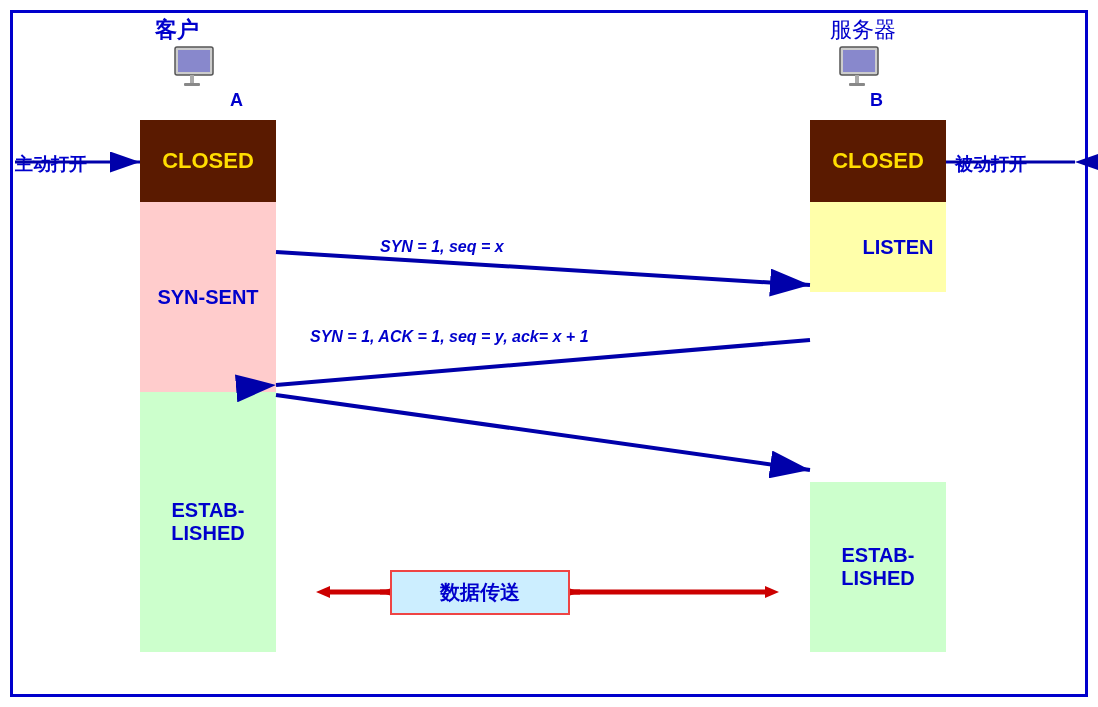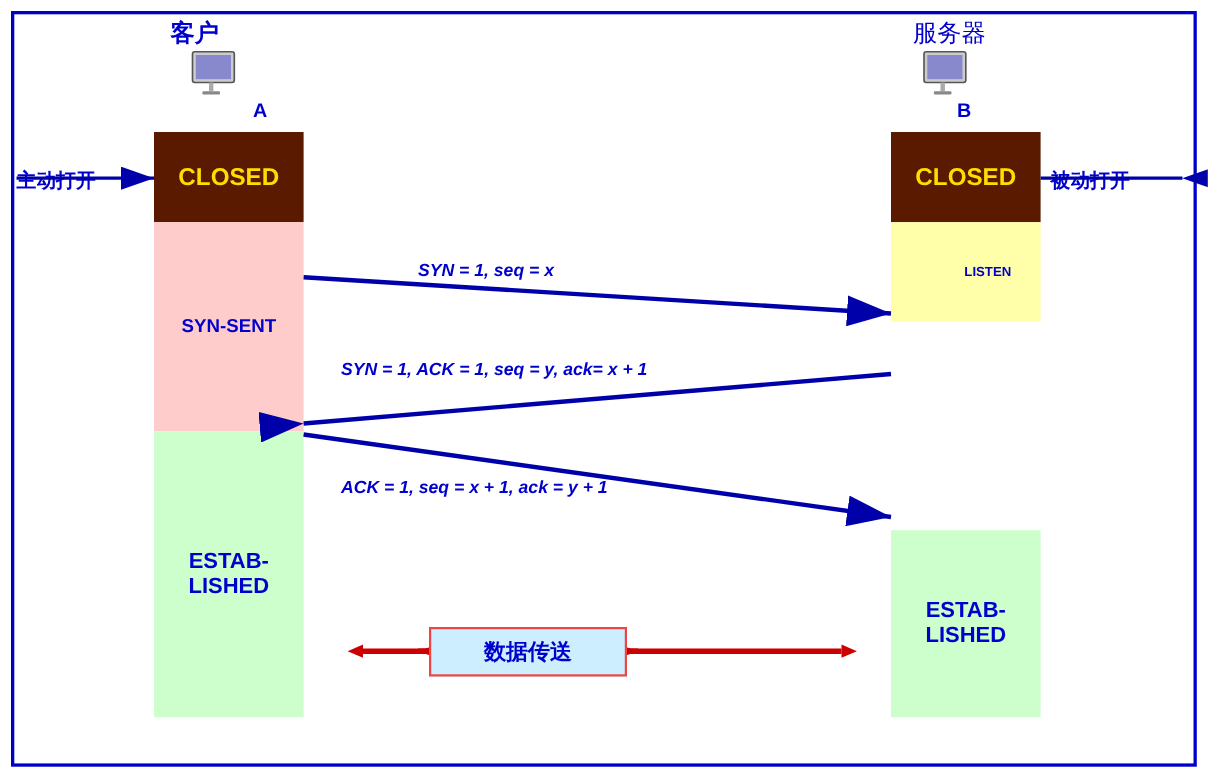--- a/index.html
+++ b/index.html
@@ -124,7 +124,7 @@
       height: 90px;
       background-color: #ffffaa;
       color: #0000cc;
-      font-size: 12px;
+      font-size: 20px;
       font-weight: bold;
       position: absolute;
       display: flex;

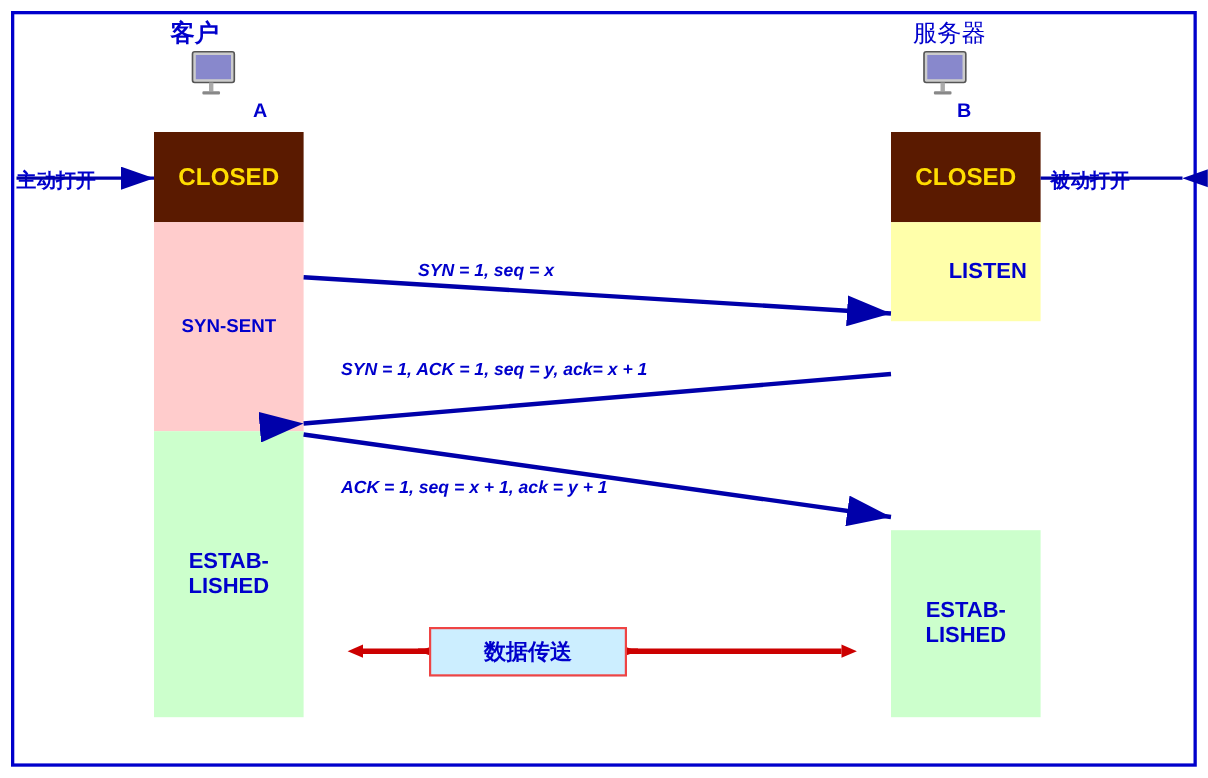--- a/index.html
+++ b/index.html
@@ -109,7 +109,7 @@
       height: 190px;
       background-color: #ffcccc;
       color: #0000cc;
-      font-size: 17px;
+      font-size: 20px;
       font-weight: bold;
       position: absolute;
       display: flex;

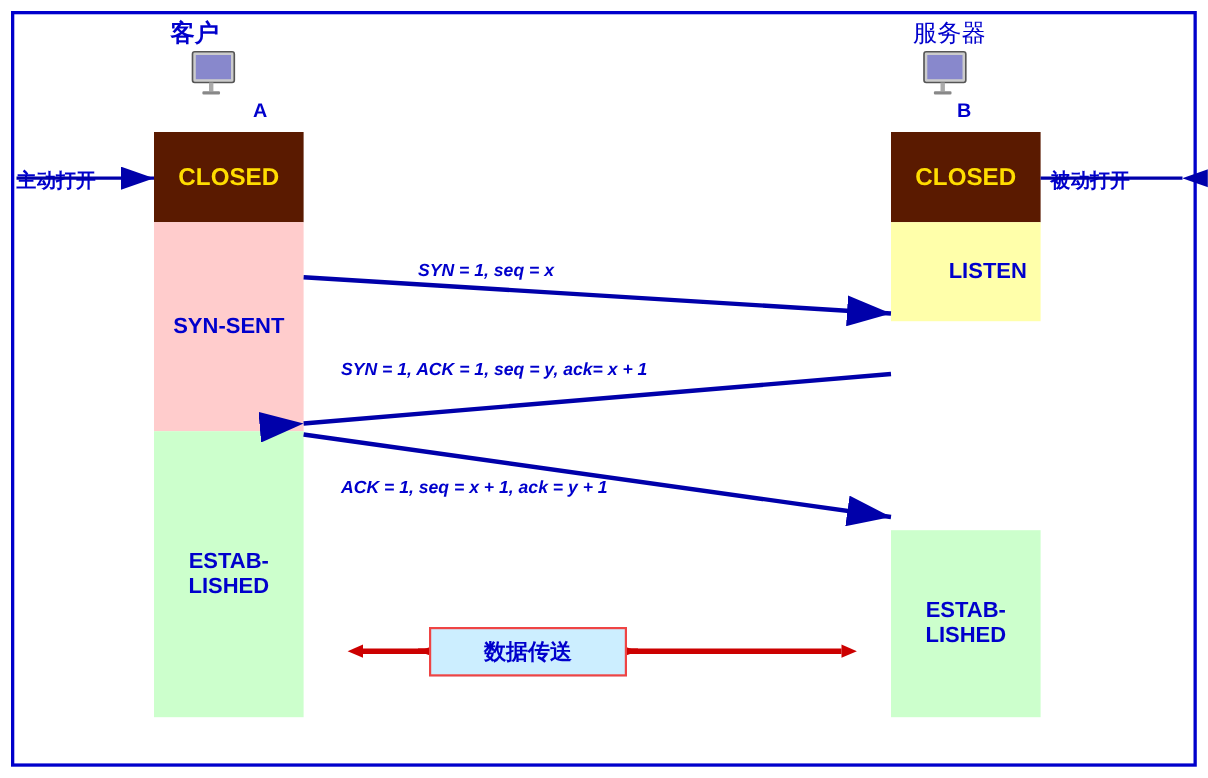--- a/index.html
+++ b/index.html
@@ -311,7 +311,6 @@
 
   <div class="msg-label" style="left: 380px; top: 238px;">SYN = 1, seq = x</div>
   <div class="msg-label" style="left: 310px; top: 328px;">SYN = 1, ACK = 1, seq = y, ack= x + 1</div>
-  <div class="msg-label" style="left: 310px; top: 435px;">ACK = 1, seq = x + 1, ack = y + 1</div>
 
   <div class="data-transfer">
     <span>数据传送</span>

